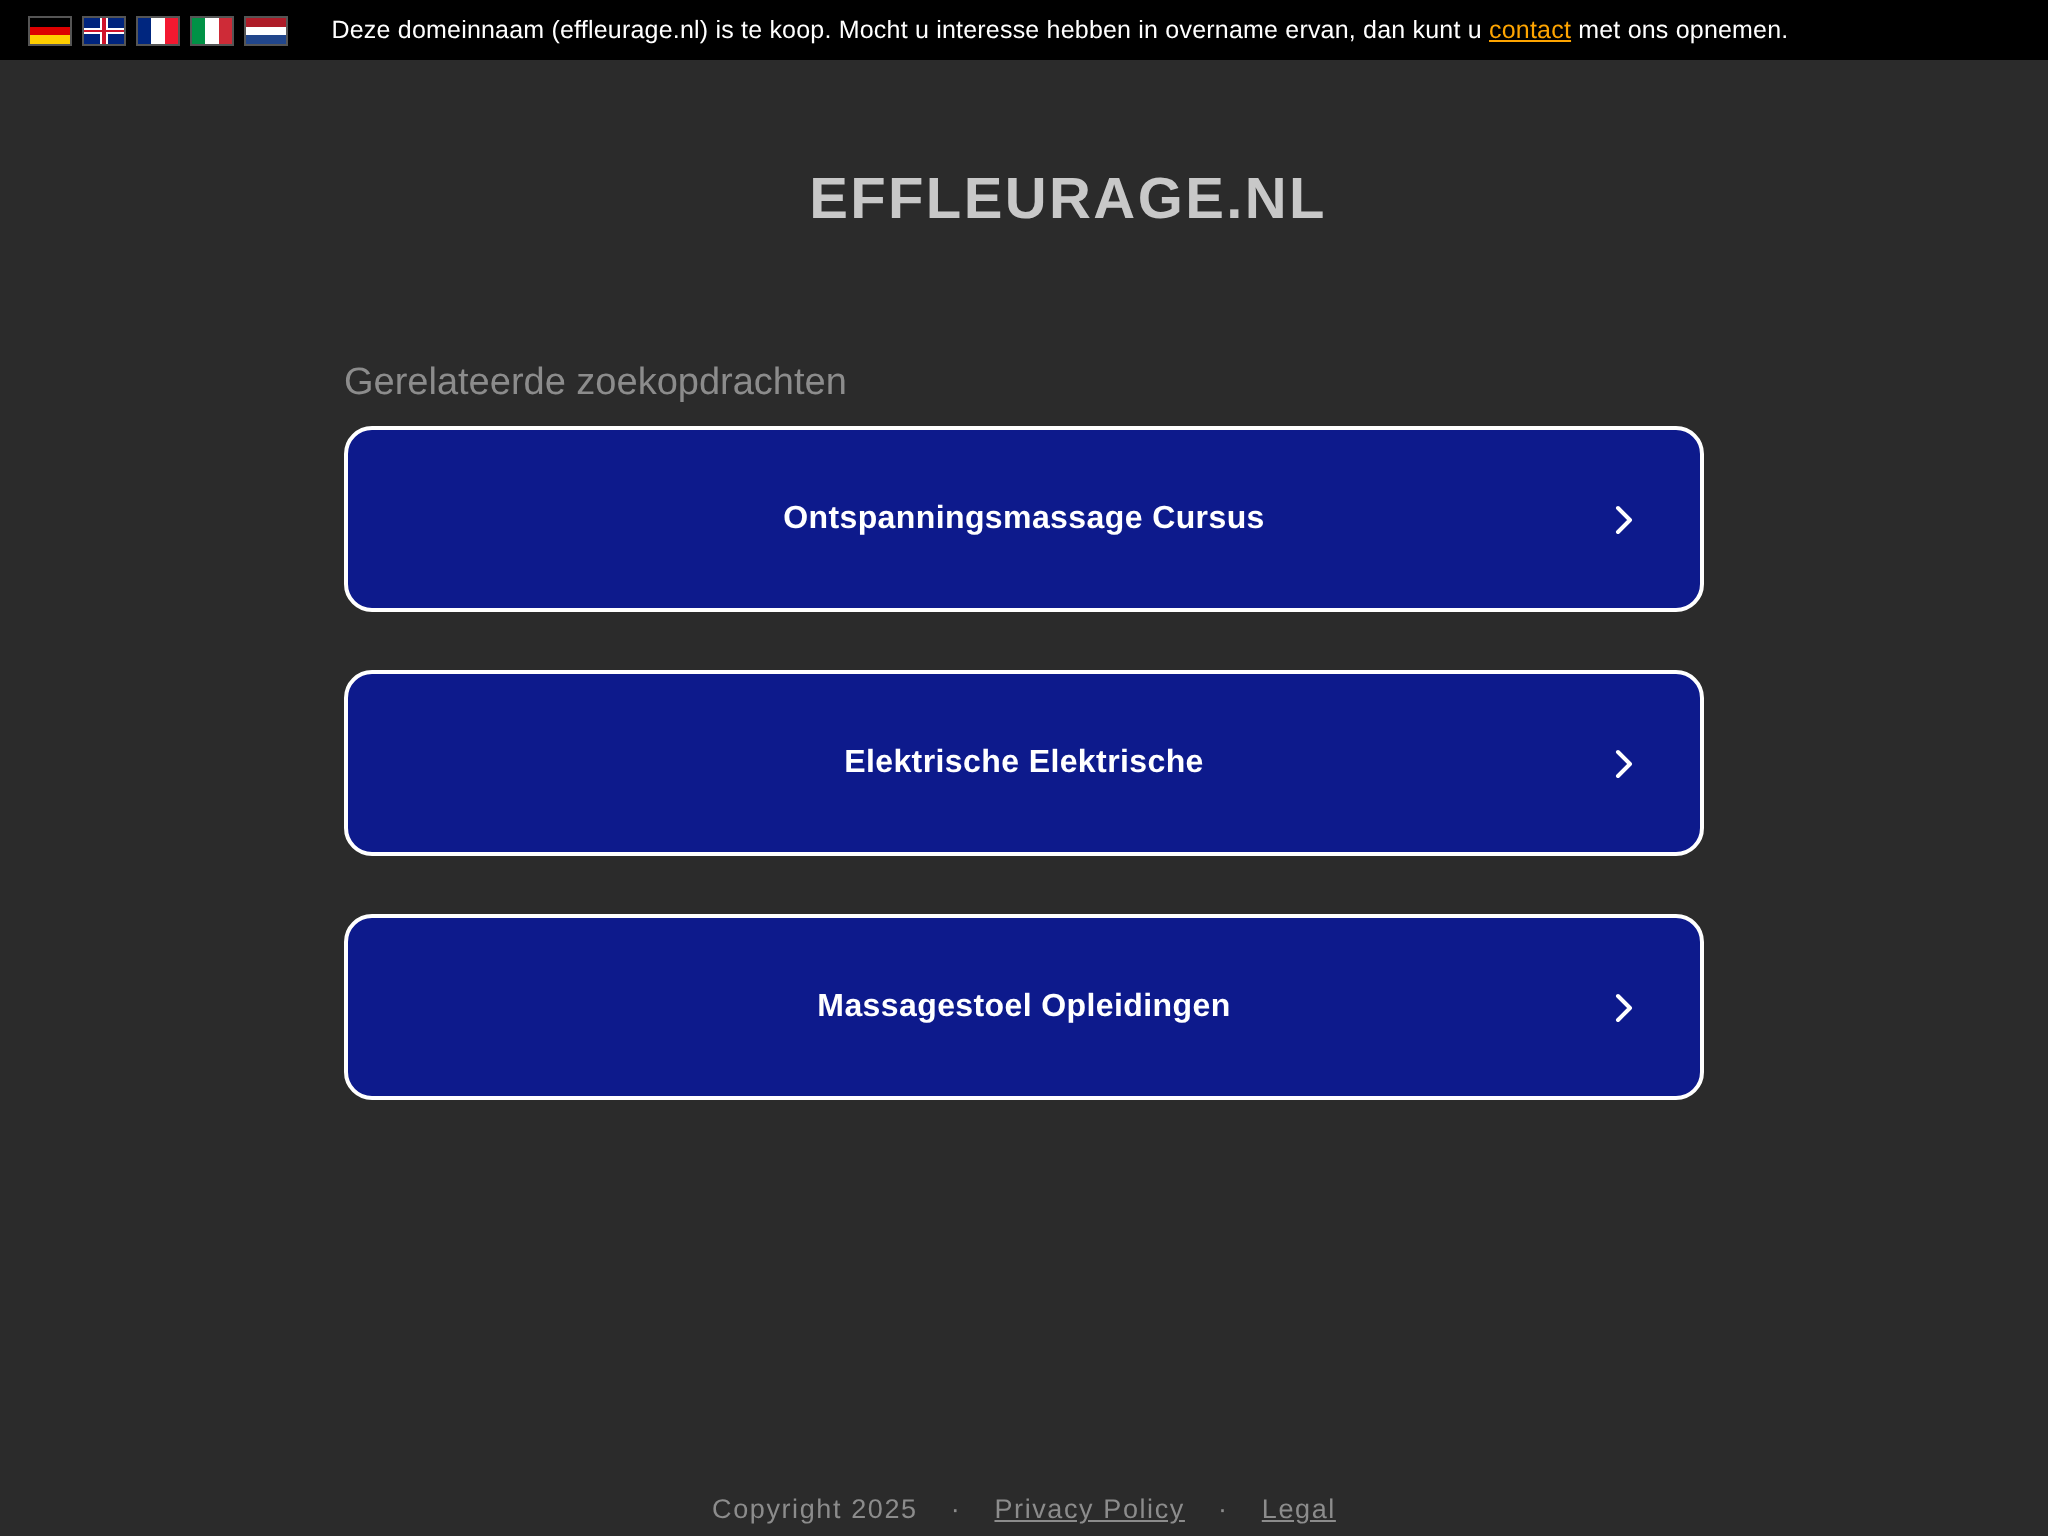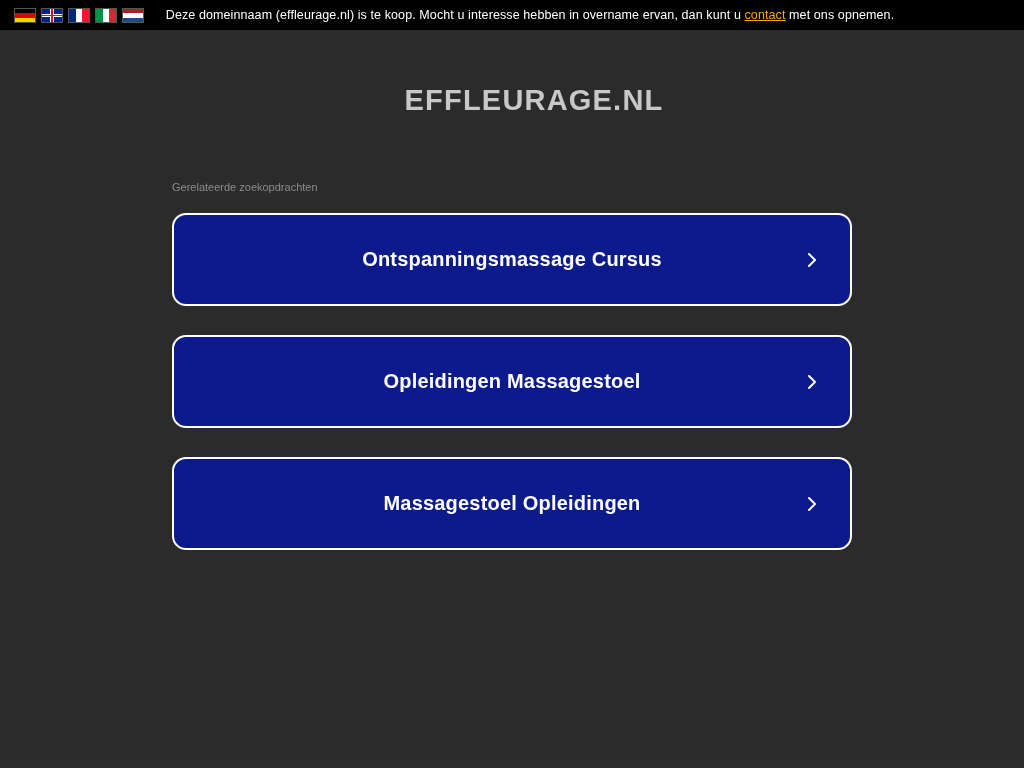--- a/index.html
+++ b/index.html
@@ -95,7 +95,7 @@
     left: 172px;
     top: 151px;
     color: #8c8c8c;
-    font-size: 11px;
+    font-size: 19px;
   }
 
   .cards {

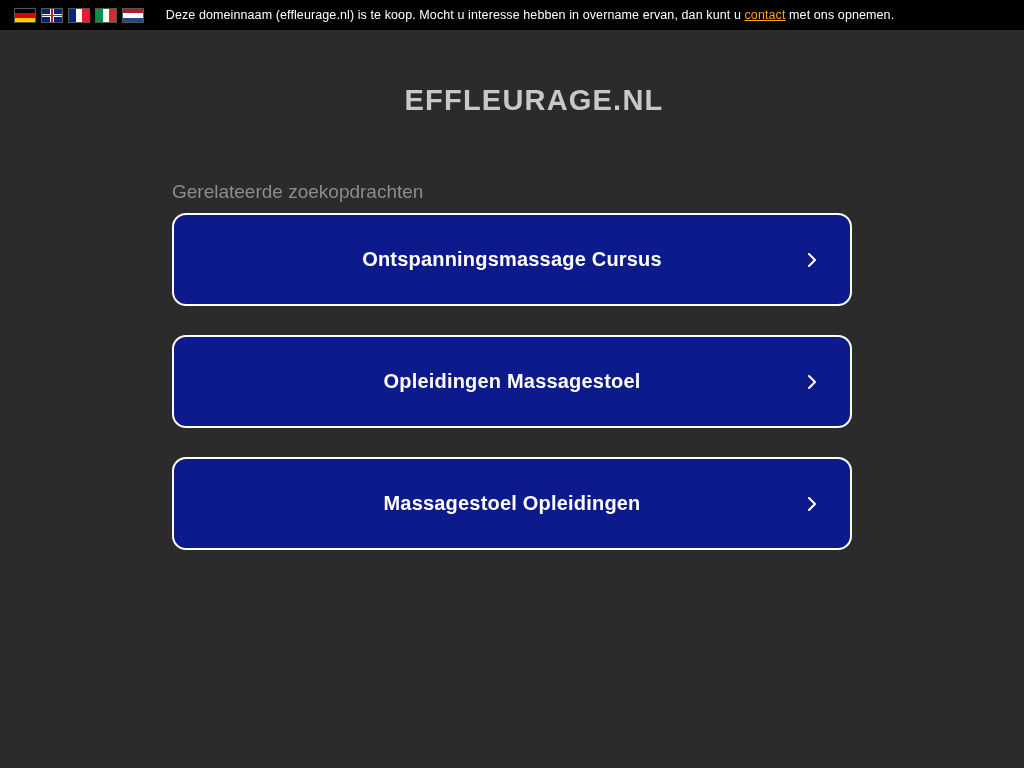--- a/index.html
+++ b/index.html
@@ -121,7 +121,7 @@
   }
   .card-label {
     color: #ffffff;
-    font-size: 20px;
+    font-size: 16px;
     font-weight: bold;
     letter-spacing: 0.2px;
     text-align: right;

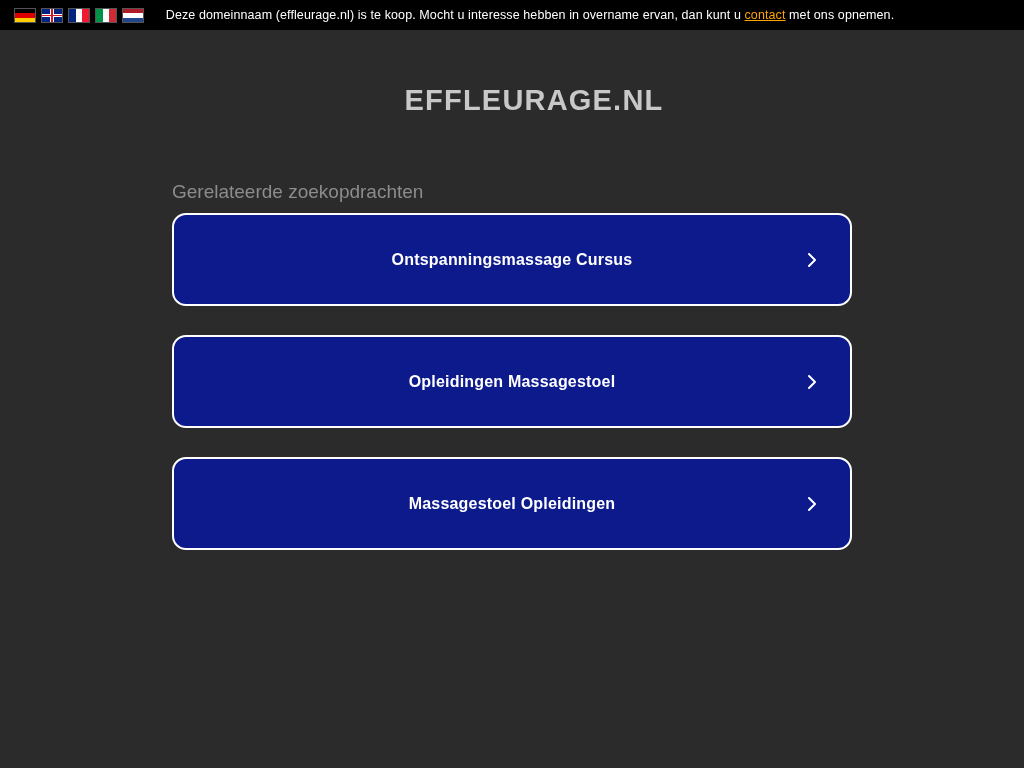--- a/index.html
+++ b/index.html
@@ -193,7 +193,7 @@
     </div>
 
     <div class="card">
-      <span class="card-label">Opleidingen Massagestoel</span>
+      <span class="card-label">Elektrische Elektrische</span>
       <span class="chevron">
         <svg width="16" height="16" viewBox="0 0 16 16" fill="none" xmlns="http://www.w3.org/2000/svg">
           <path d="M5 2 L11 8 L5 14" stroke="#ffffff" stroke-width="2" stroke-linecap="round" stroke-linejoin="round"></path>

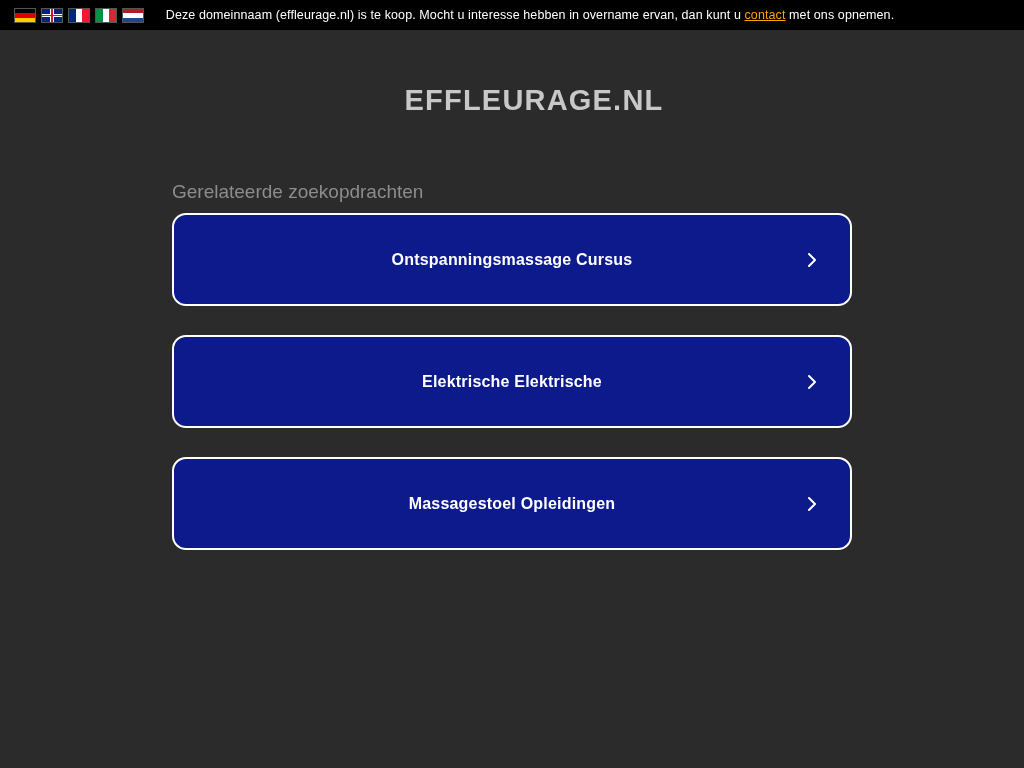--- a/index.html
+++ b/index.html
@@ -212,6 +212,13 @@
 
   </div>
 
+  <div class="footer">
+    <span>Copyright 2025</span>
+    <span class="sep">·</span>
+    <a href="#">Privacy Policy</a>
+    <span class="sep">·</span>
+    <a href="#">Legal</a>
+  </div>
 
 </div>
 

